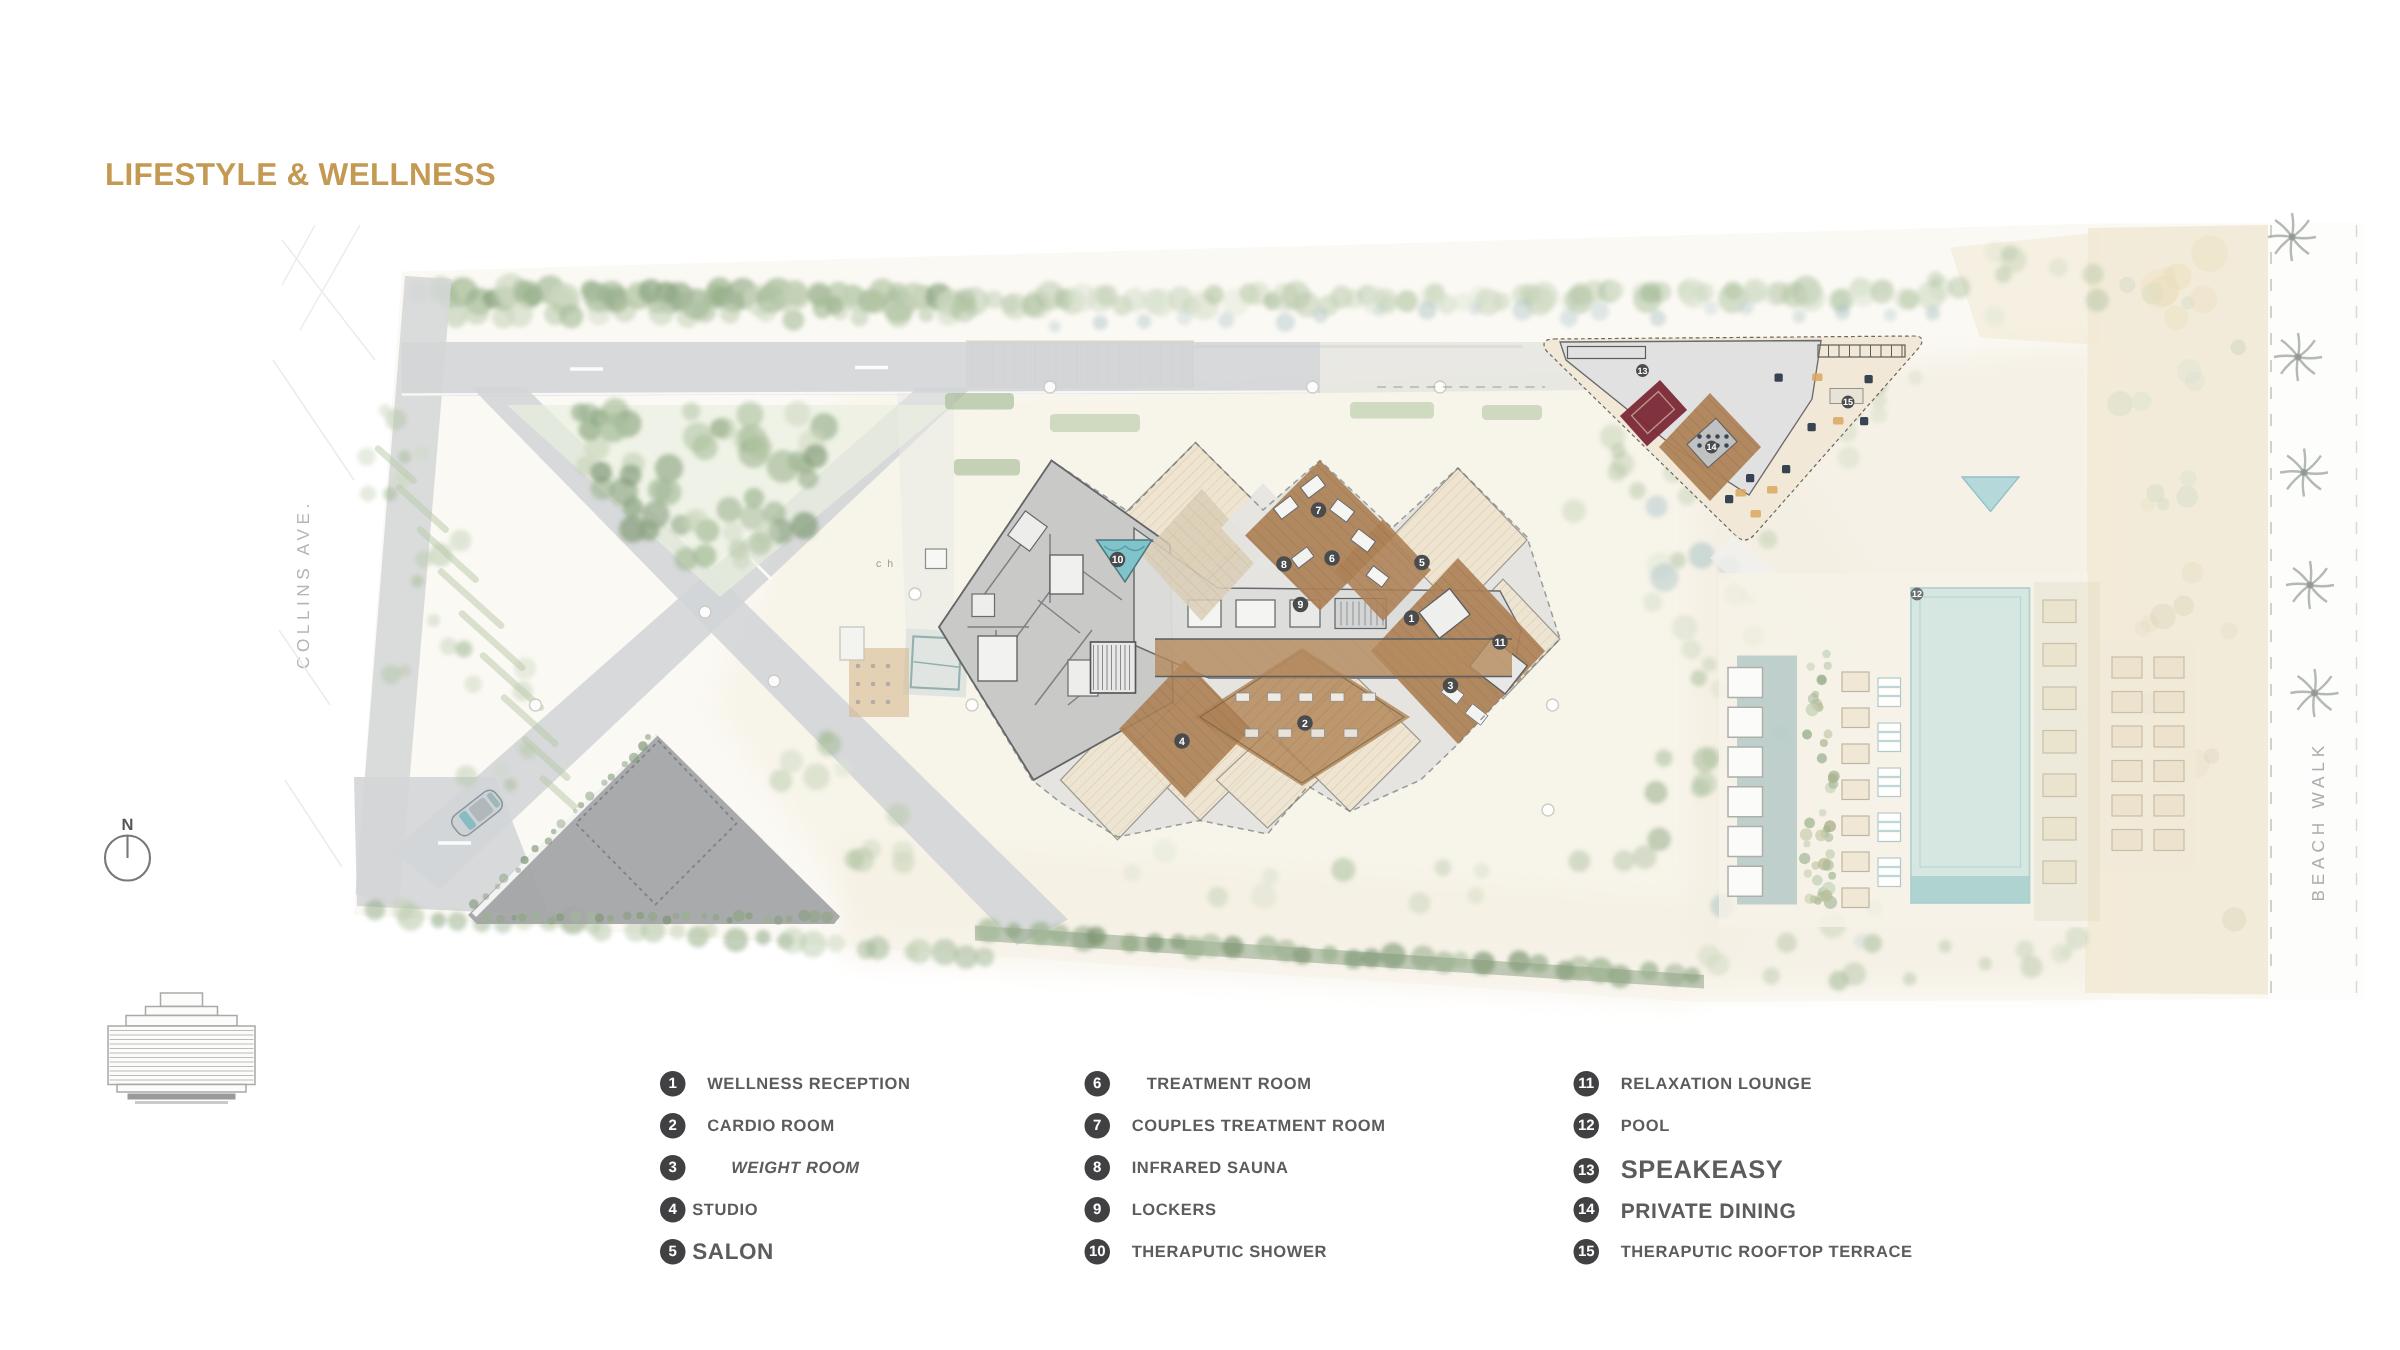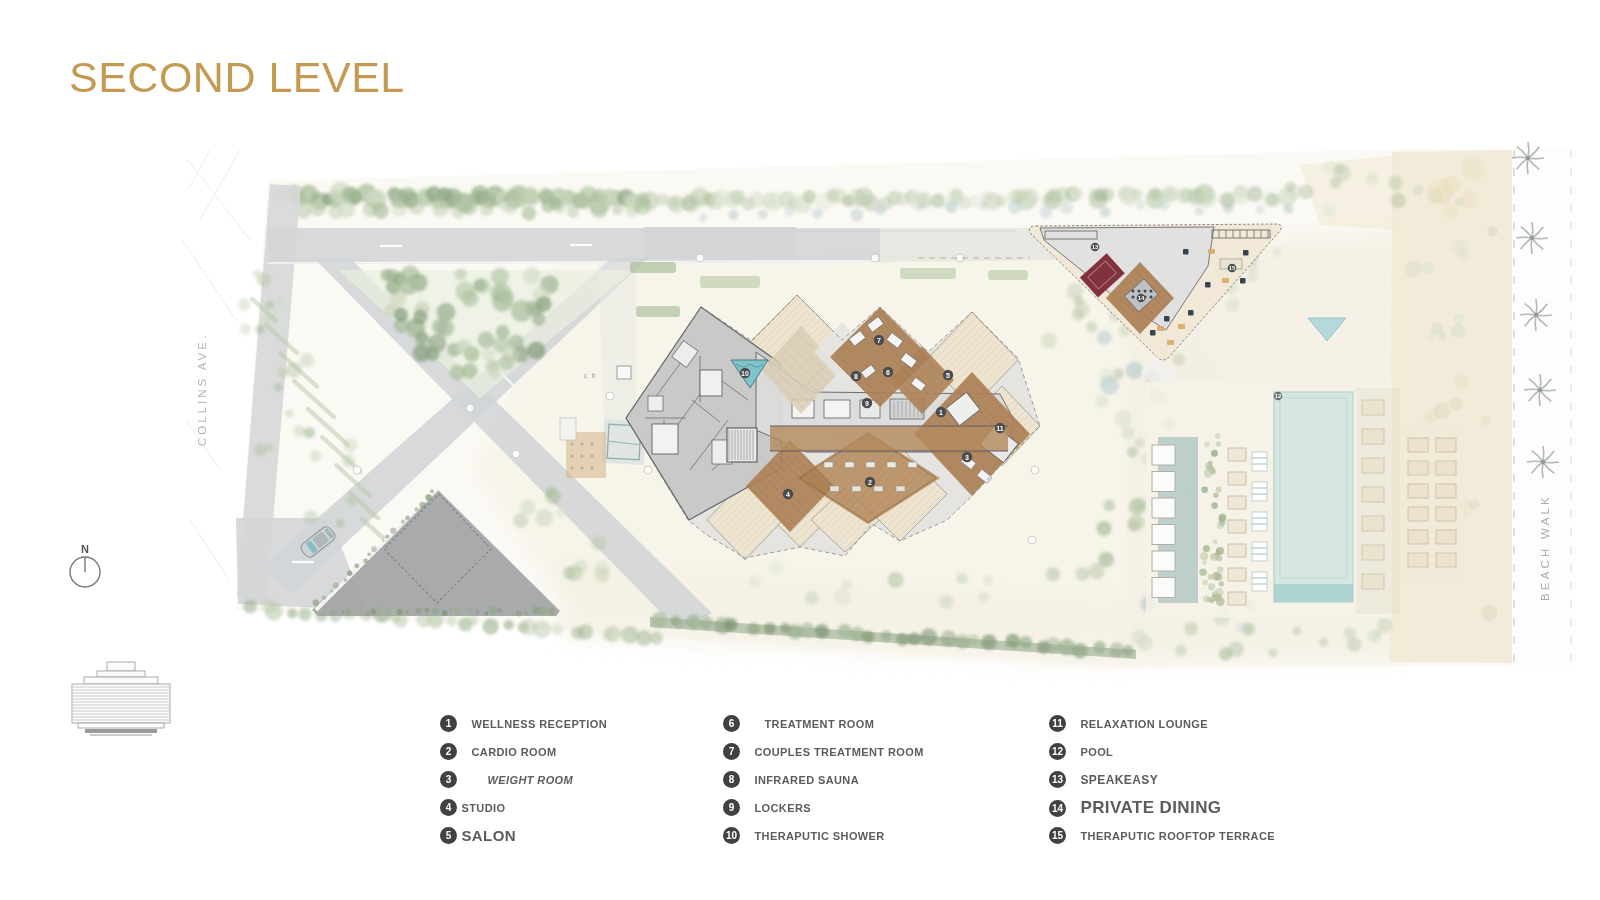--- a/index.html
+++ b/index.html
@@ -10,7 +10,6 @@
 
 <div style="position:relative;width:1600px;height:900px;background:#ffffff;">
 
-<div style="position:absolute;left:69px;top:53px;font-size:43px;color:#c49a52;letter-spacing:0.5px;font-weight:400;">SECOND LEVEL</div>
 
 
 <svg style="position:absolute;left:60px;top:540px;" width="52" height="52" viewBox="0 0 52 52">

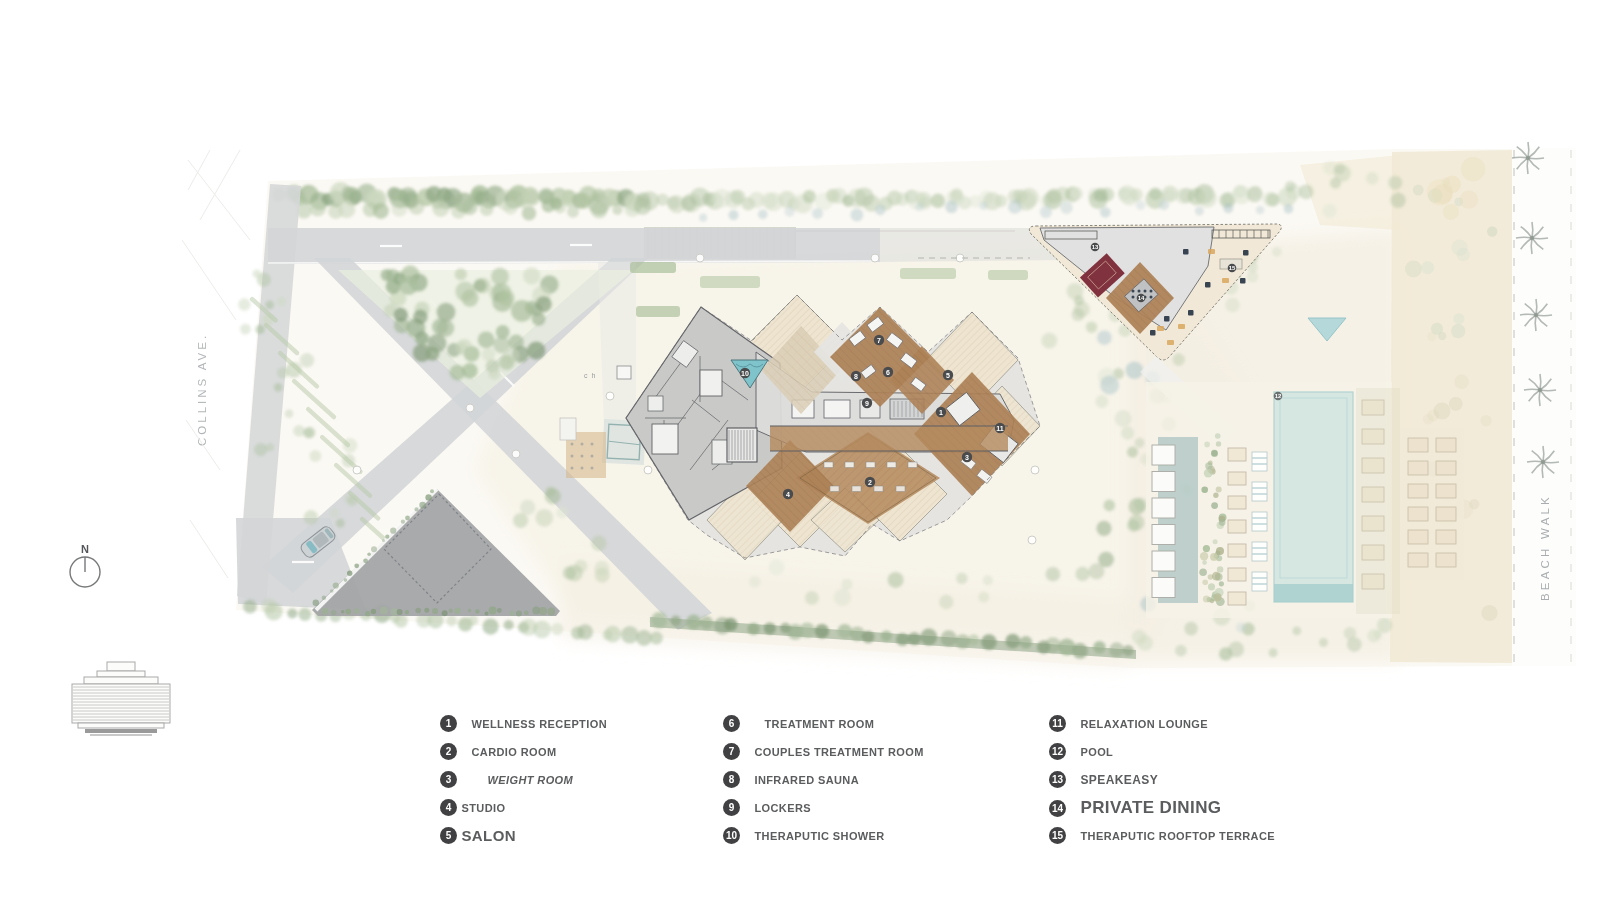--- a/index.html
+++ b/index.html
@@ -11,6 +11,7 @@
 <div style="position:relative;width:1600px;height:900px;background:#ffffff;">
 
 
+<div style="position:absolute;left:70px;top:105px;font-size:21px;color:#c49a52;letter-spacing:0.2px;font-weight:bold;">LIFESTYLE &amp; WELLNESS</div>
 
 <svg style="position:absolute;left:60px;top:540px;" width="52" height="52" viewBox="0 0 52 52">
   <text x="25" y="13" text-anchor="middle" font-size="11" font-weight="bold" fill="#55565a">N</text>

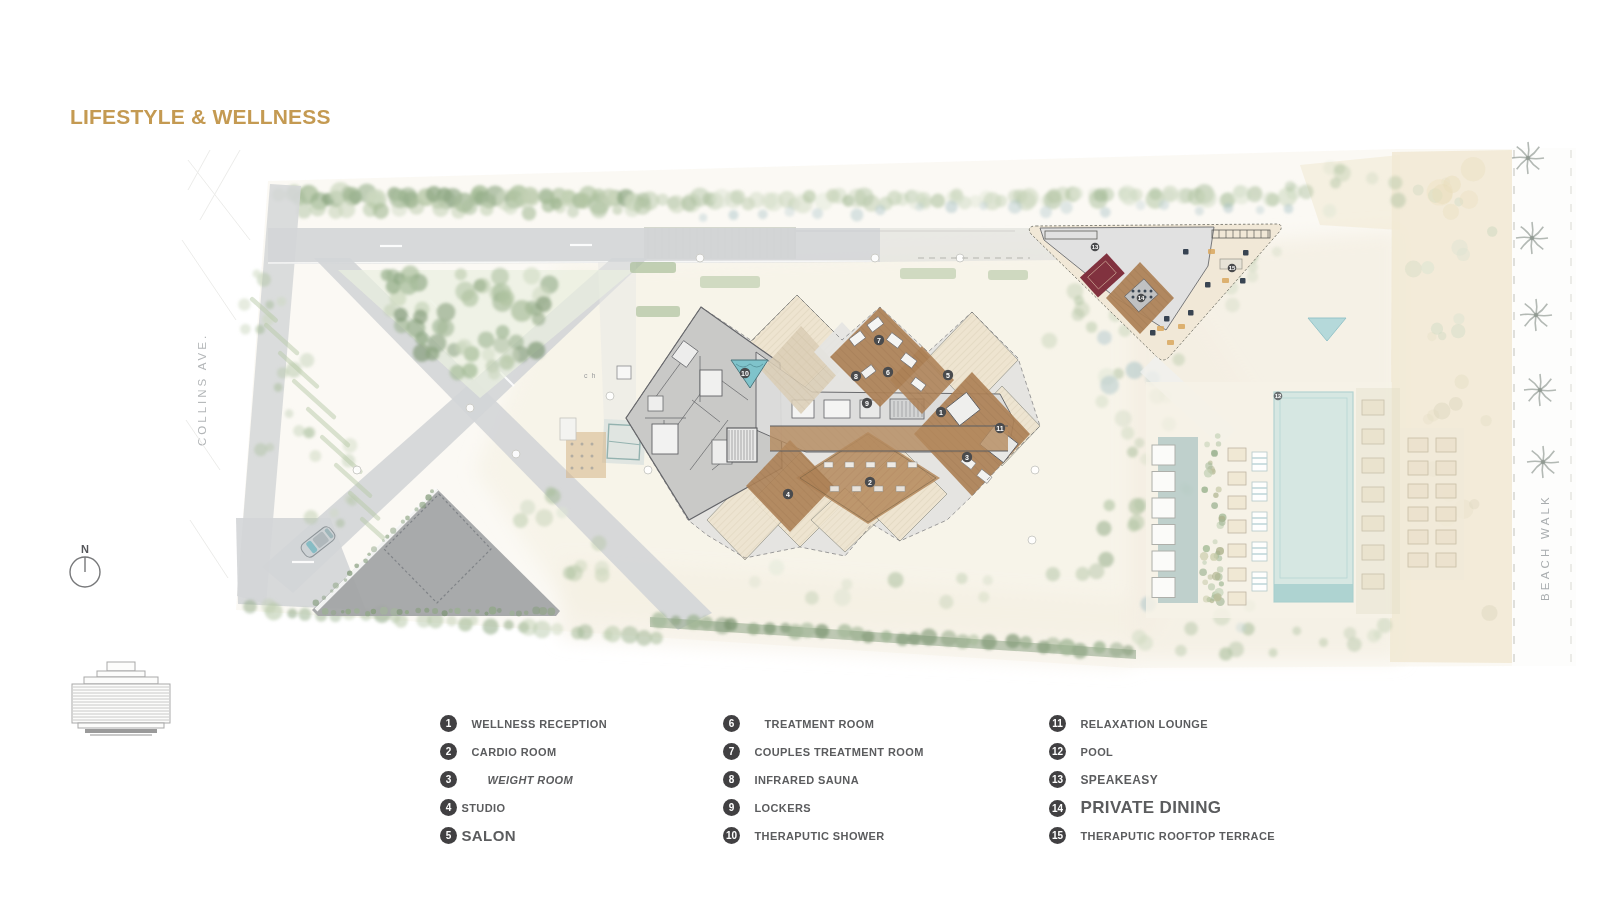--- a/index.html
+++ b/index.html
@@ -1248,7 +1248,7 @@
 
 <div style="position:absolute;left:1049px;top:770px;height:18px;">
   <span style="display:inline-block;width:17px;height:17px;border-radius:50%;background:#414042;color:#fff;font-size:10px;font-weight:bold;text-align:center;line-height:17px;vertical-align:middle;">13</span>
-  <span style="display:inline-block;margin-left:10px;font-size:12px;font-weight:bold;color:#5b5c5e;letter-spacing:0.4px;vertical-align:middle;">SPEAKEASY</span>
+  <span style="display:inline-block;margin-left:10px;font-size:17px;font-weight:bold;color:#5b5c5e;letter-spacing:0.4px;vertical-align:middle;">SPEAKEASY</span>
 </div>
 
 <div style="position:absolute;left:1049px;top:798px;height:18px;">

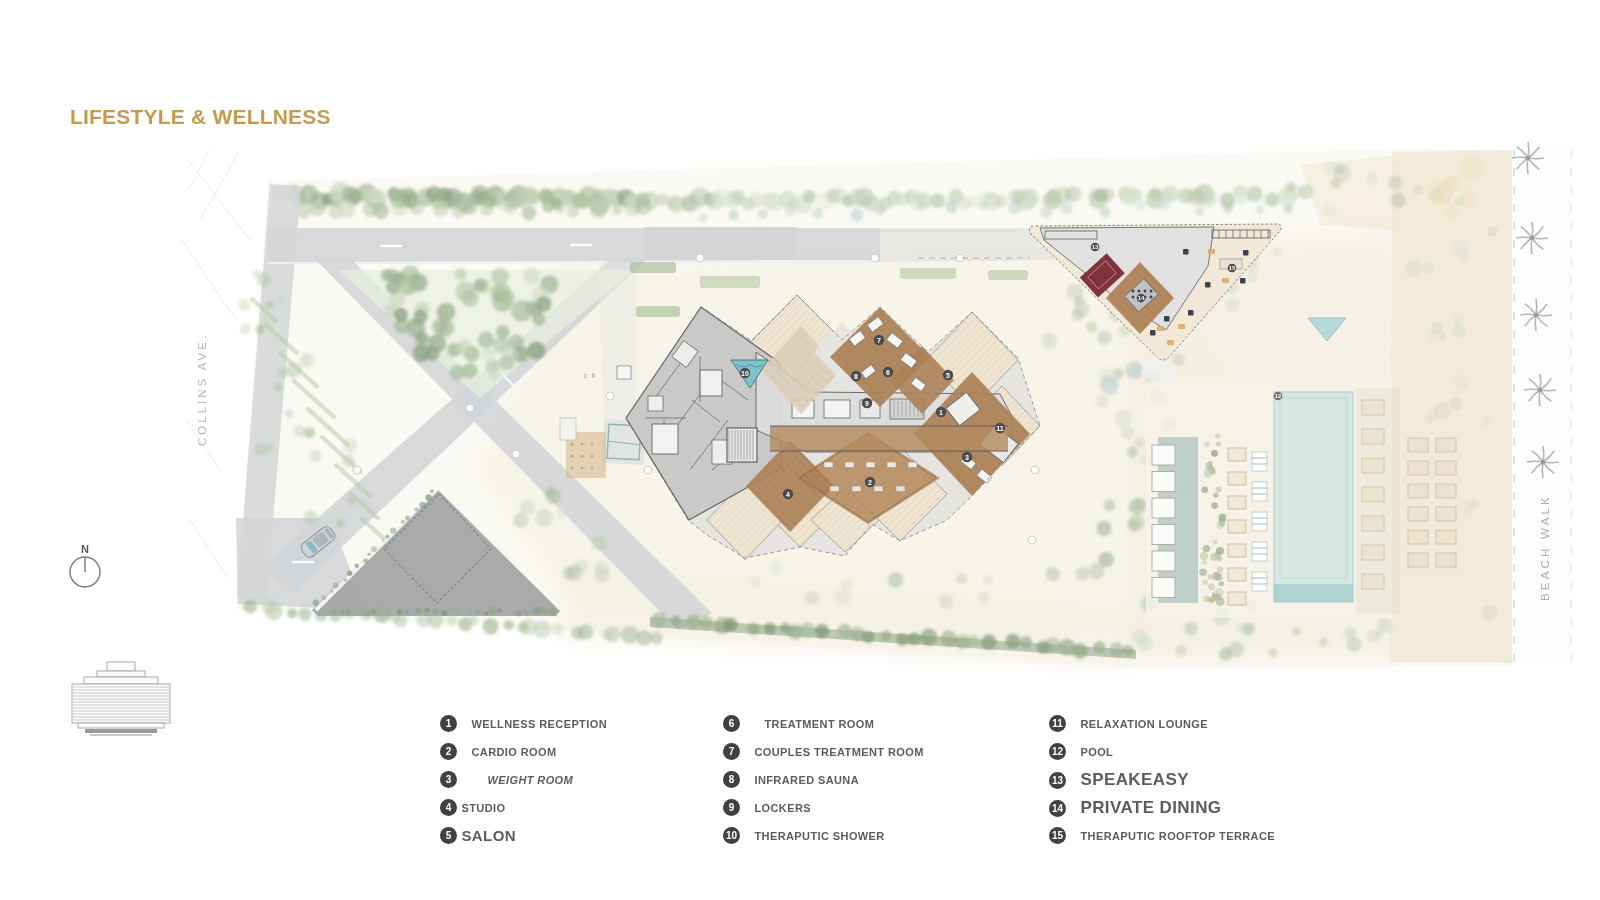--- a/index.html
+++ b/index.html
@@ -1253,7 +1253,7 @@
 
 <div style="position:absolute;left:1049px;top:798px;height:18px;">
   <span style="display:inline-block;width:17px;height:17px;border-radius:50%;background:#414042;color:#fff;font-size:10px;font-weight:bold;text-align:center;line-height:17px;vertical-align:middle;">14</span>
-  <span style="display:inline-block;margin-left:10px;font-size:17px;font-weight:bold;color:#5b5c5e;letter-spacing:0.4px;vertical-align:middle;">PRIVATE DINING</span>
+  <span style="display:inline-block;margin-left:10px;font-size:14px;font-weight:bold;color:#5b5c5e;letter-spacing:0.4px;vertical-align:middle;">PRIVATE DINING</span>
 </div>
 
 <div style="position:absolute;left:1049px;top:826px;height:18px;">

